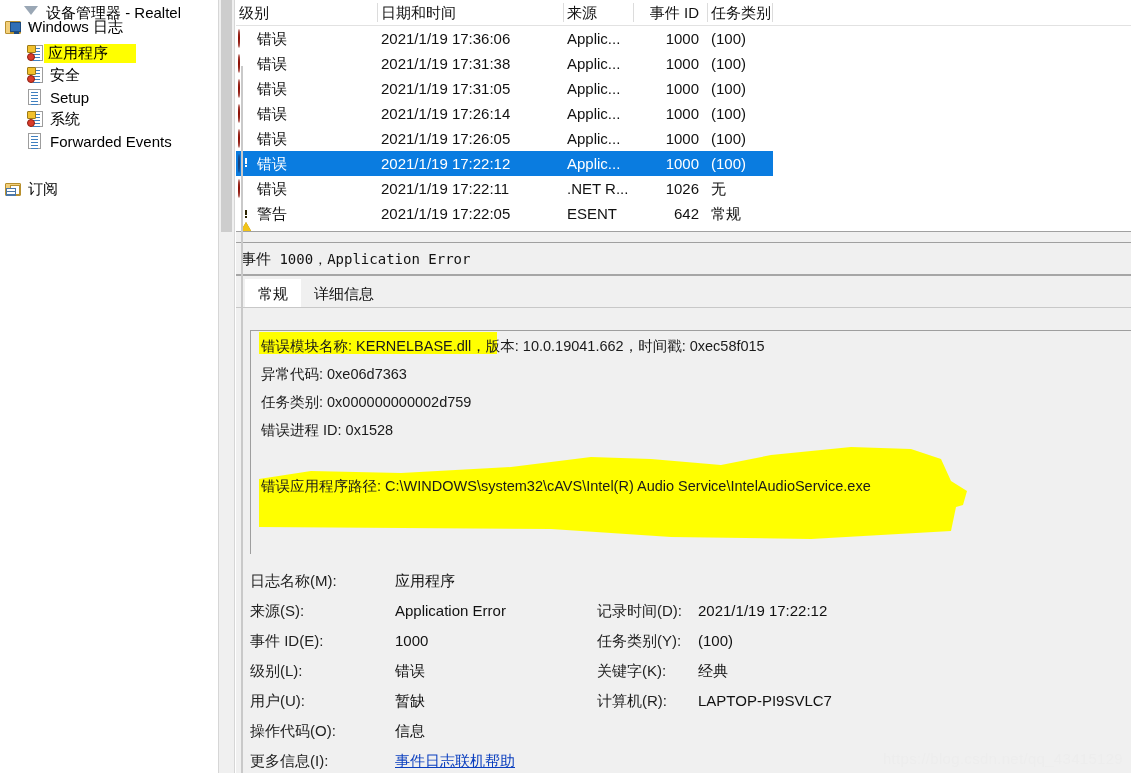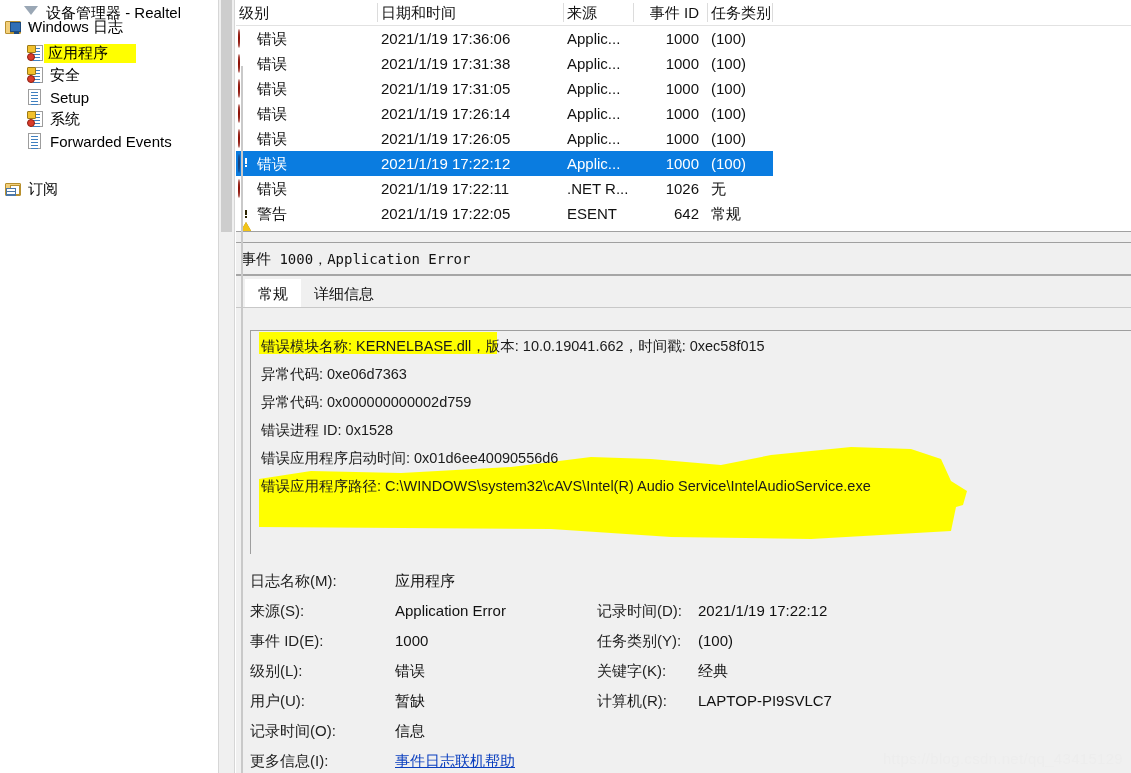--- a/index.html
+++ b/index.html
@@ -361,7 +361,7 @@
       <div class="marker" style="left: 8px; top: 1px; width: 238px; height: 22px;"></div>
       <div class="msgline" style="top: 5px; z-index: 2;">错误模块名称: KERNELBASE.dll，版本: 10.0.19041.662，时间戳: 0xec58f015</div>
       <div class="msgline" style="top: 33px; z-index: 2;">异常代码: 0xe06d7363</div>
-      <div class="msgline" style="top: 61px; z-index: 2;">异常代码: 0x000000000002d759</div>
+      <div class="msgline" style="top: 61px; z-index: 2;">任务类别: 0x000000000002d759</div>
       <div class="msgline" style="top: 89px; z-index: 2;">错误进程 ID: 0x1528</div>
       <div class="msgline" style="top: 117px; z-index: 2;">错误应用程序启动时间: 0x01d6ee40090556d6</div>
       <div class="msgline" style="top: 145px; z-index: 2;">错误应用程序路径: C:\WINDOWS\system32\cAVS\Intel(R) Audio Service\IntelAudioService.exe</div>

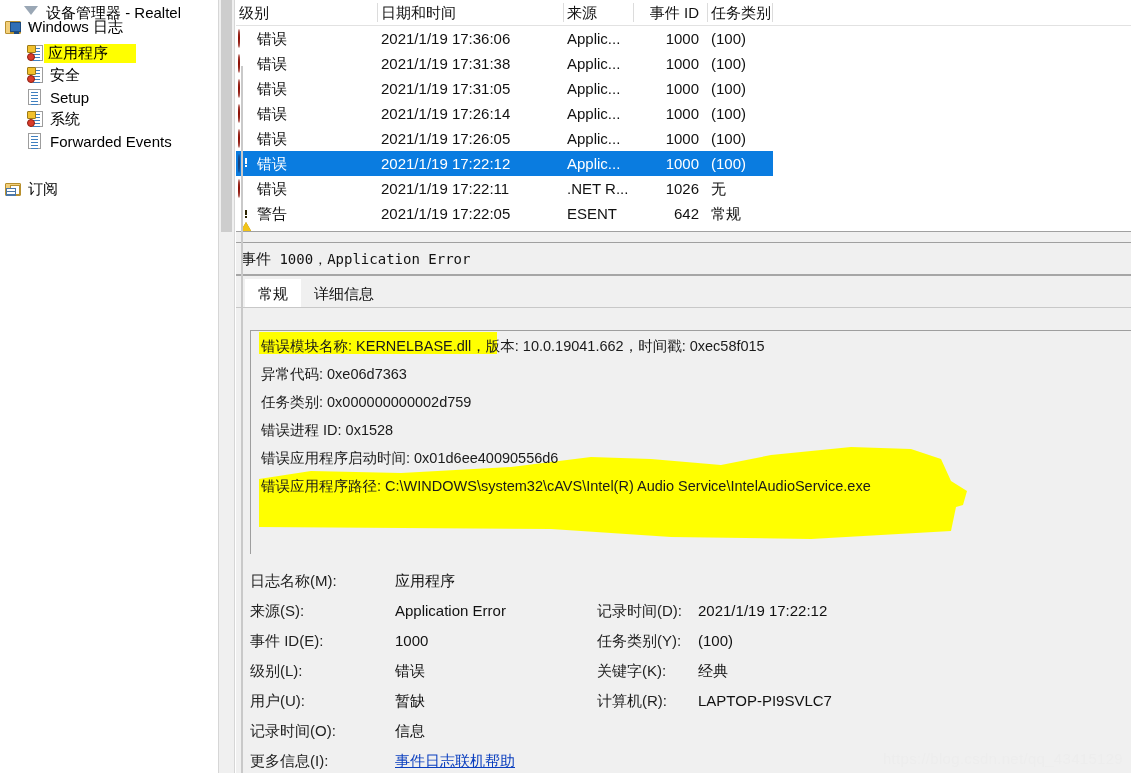--- a/index.html
+++ b/index.html
@@ -363,7 +363,6 @@
       <div class="msgline" style="top: 33px; z-index: 2;">异常代码: 0xe06d7363</div>
       <div class="msgline" style="top: 61px; z-index: 2;">任务类别: 0x000000000002d759</div>
       <div class="msgline" style="top: 89px; z-index: 2;">错误进程 ID: 0x1528</div>
-      <div class="msgline" style="top: 117px; z-index: 2;">错误应用程序启动时间: 0x01d6ee40090556d6</div>
       <div class="msgline" style="top: 145px; z-index: 2;">错误应用程序路径: C:\WINDOWS\system32\cAVS\Intel(R) Audio Service\IntelAudioService.exe</div>
     </div>
 </div>

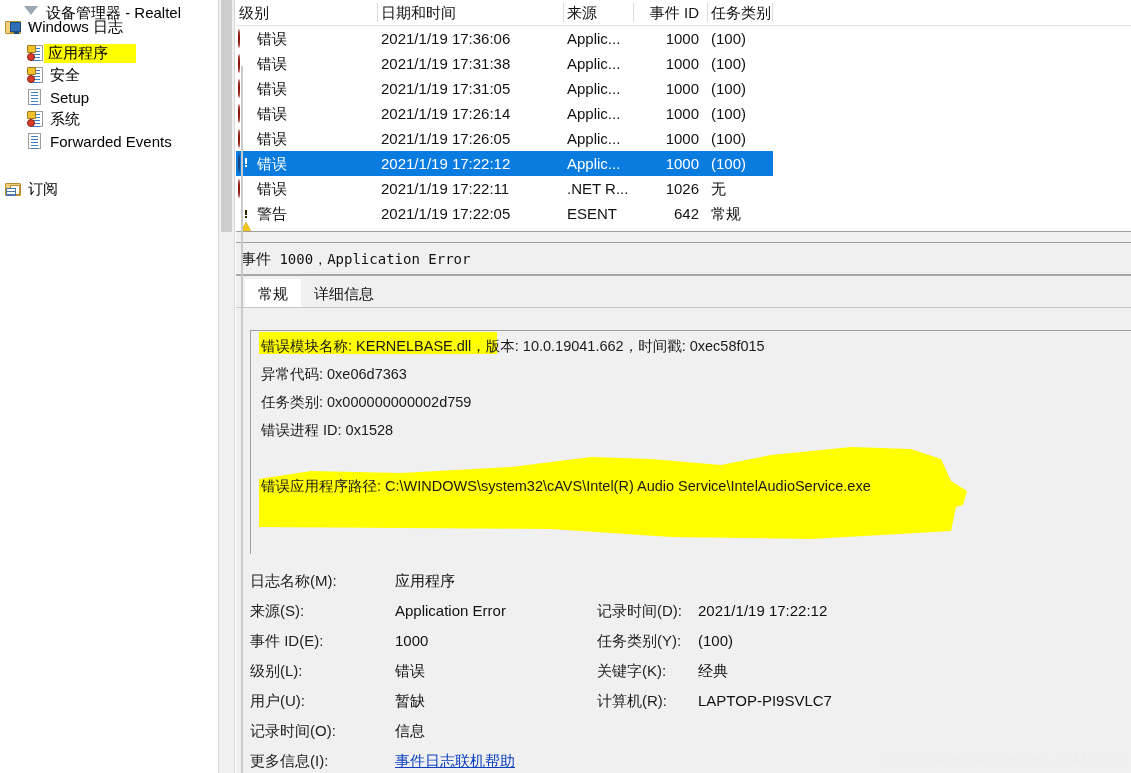--- a/index.html
+++ b/index.html
@@ -378,7 +378,7 @@
     <div class="fld v" style="left: 145px; top: 100px;">错误</div>
     <div class="fld" style="left: 0px; top: 130px;">用户(U):</div>
     <div class="fld v" style="left: 145px; top: 130px;">暂缺</div>
-    <div class="fld" style="left: 0px; top: 160px;">记录时间(O):</div>
+    <div class="fld" style="left: 0px; top: 160px;">操作代码(O):</div>
     <div class="fld v" style="left: 145px; top: 160px;">信息</div>
     <div class="fld" style="left: 0px; top: 190px;">更多信息(I):</div>
     <div class="fld v" style="left: 145px; top: 190px;"><a class="linkfield" href="#">事件日志联机帮助</a></div>

